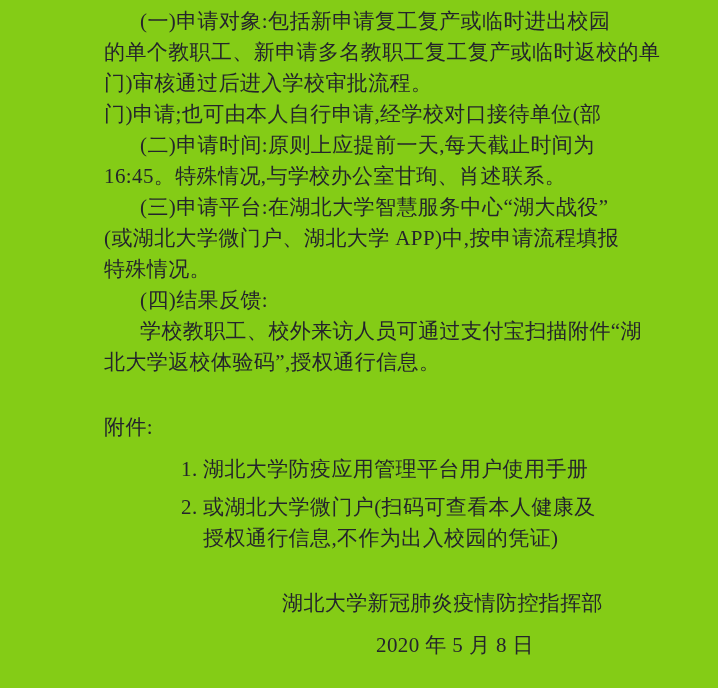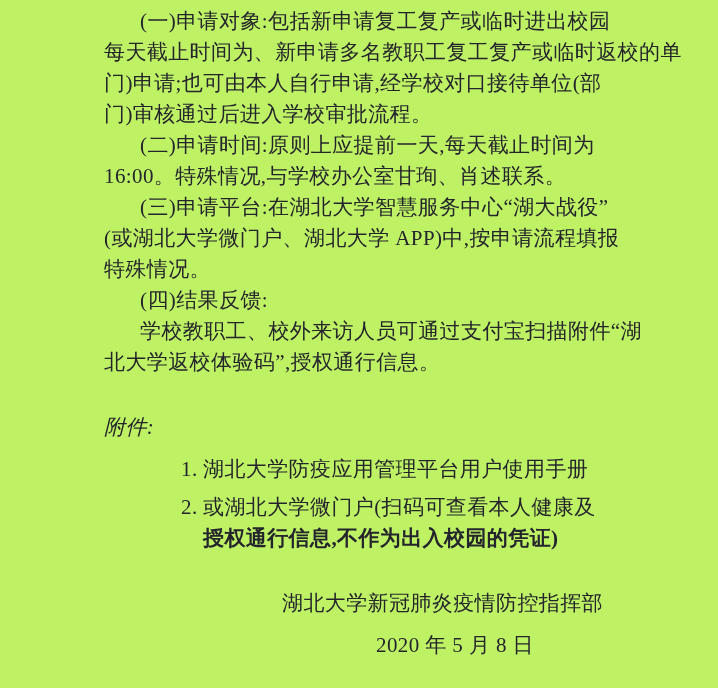--- a/index.html
+++ b/index.html
@@ -11,7 +11,7 @@
     position: relative;
     width: 718px;
     height: 688px;
-    background: #bef264;
+    background: #84cc16;
     overflow: hidden;
     font-family: "Liberation Serif", "DejaVu Serif", serif;
     color: #24242c;

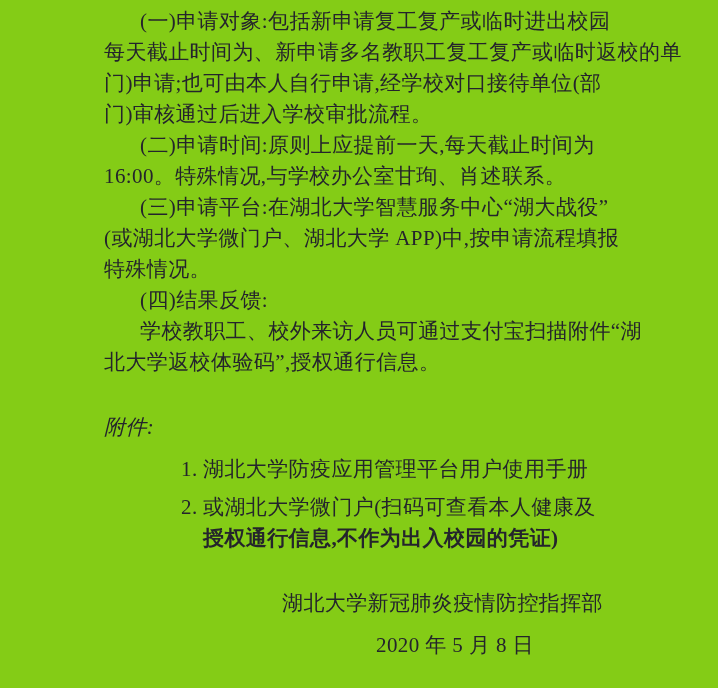--- a/index.html
+++ b/index.html
@@ -78,7 +78,7 @@
   <div class="body-text">
 
     <p class="line indent">(一)申请对象:包括新申请复工复产或临时进出校园</p>
-    <p class="line">每天截止时间为、新申请多名教职工复工复产或临时返校的单</p>
+    <p class="line">的单个教职工、新申请多名教职工复工复产或临时返校的单</p>
     <p class="line">门)申请;也可由本人自行申请,经学校对口接待单位(部</p>
     <p class="line">门)审核通过后进入学校审批流程。</p>
 

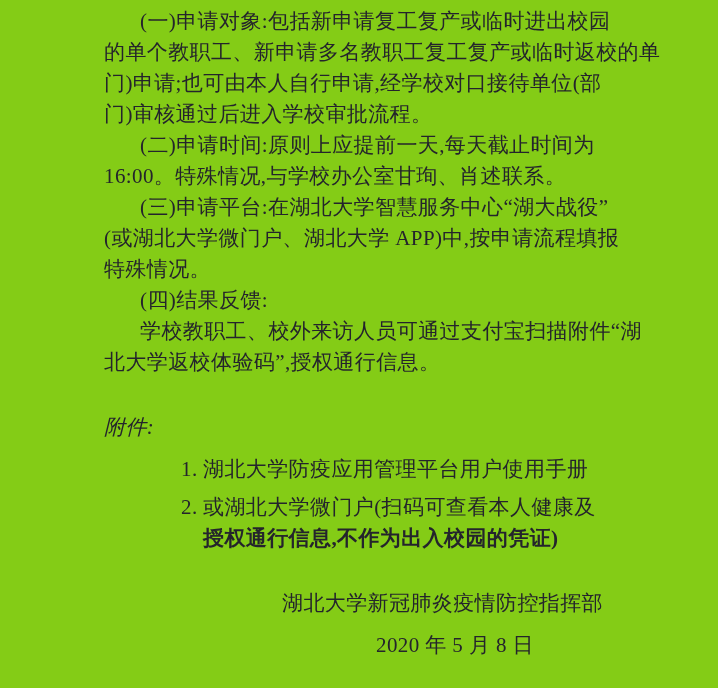--- a/index.html
+++ b/index.html
@@ -79,8 +79,8 @@
 
     <p class="line indent">(一)申请对象:包括新申请复工复产或临时进出校园</p>
     <p class="line">的单个教职工、新申请多名教职工复工复产或临时返校的单</p>
+    <p class="line">门)审核通过后进入学校审批流程。</p>
     <p class="line">门)申请;也可由本人自行申请,经学校对口接待单位(部</p>
-    <p class="line">门)审核通过后进入学校审批流程。</p>
 
     <p class="line indent">(二)申请时间:原则上应提前一天,每天截止时间为</p>
     <p class="line">16:00。特殊情况,与学校办公室甘珣、肖述联系。</p>

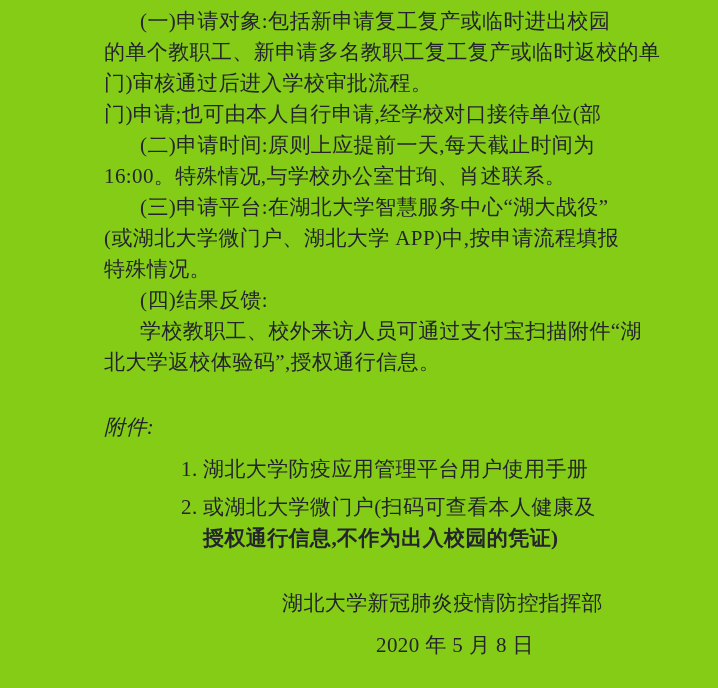--- a/index.html
+++ b/index.html
@@ -83,7 +83,7 @@
     <p class="line">门)申请;也可由本人自行申请,经学校对口接待单位(部</p>
 
     <p class="line indent">(二)申请时间:原则上应提前一天,每天截止时间为</p>
-    <p class="line">16:00。特殊情况,与学校办公室甘珣、肖述联系。</p>
+    <p class="line">16:45。特殊情况,与学校办公室甘珣、肖述联系。</p>
 
     <p class="line indent">(三)申请平台:在湖北大学智慧服务中心“湖大战役”</p>
     <p class="line">(或湖北大学微门户、湖北大学 APP)中,按申请流程填报</p>

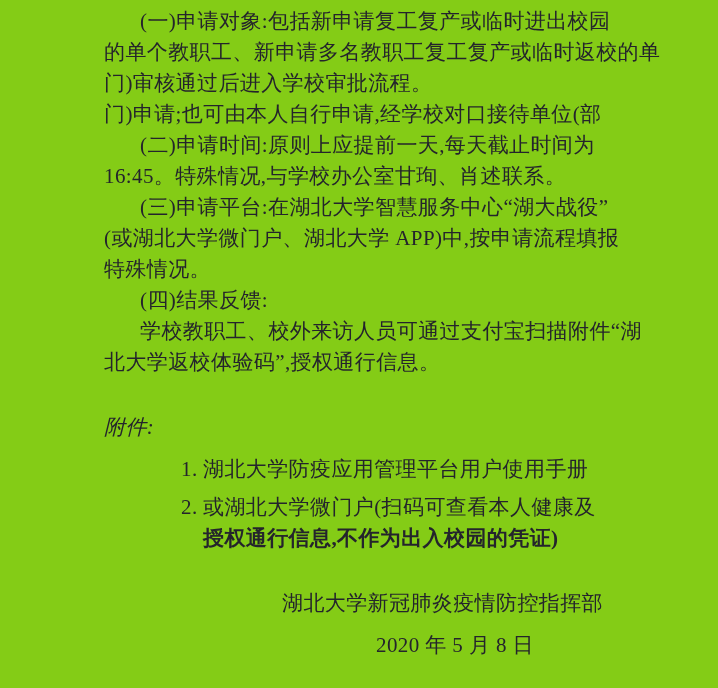--- a/index.html
+++ b/index.html
@@ -35,7 +35,6 @@
   .attach-label {
     margin-top: 34px;
     white-space: nowrap;
-    font-style: italic;
   }
   .attach-item {
     position: relative;

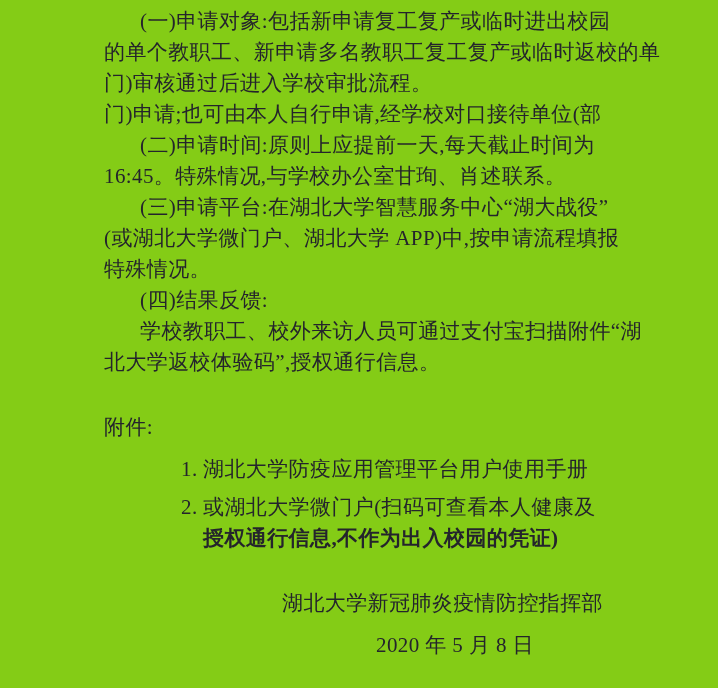--- a/index.html
+++ b/index.html
@@ -53,7 +53,6 @@
   .attach-cont {
     padding-left: 99px;
     white-space: nowrap;
-    font-weight: bold;
   }
   .signature {
     margin-top: 34px;

